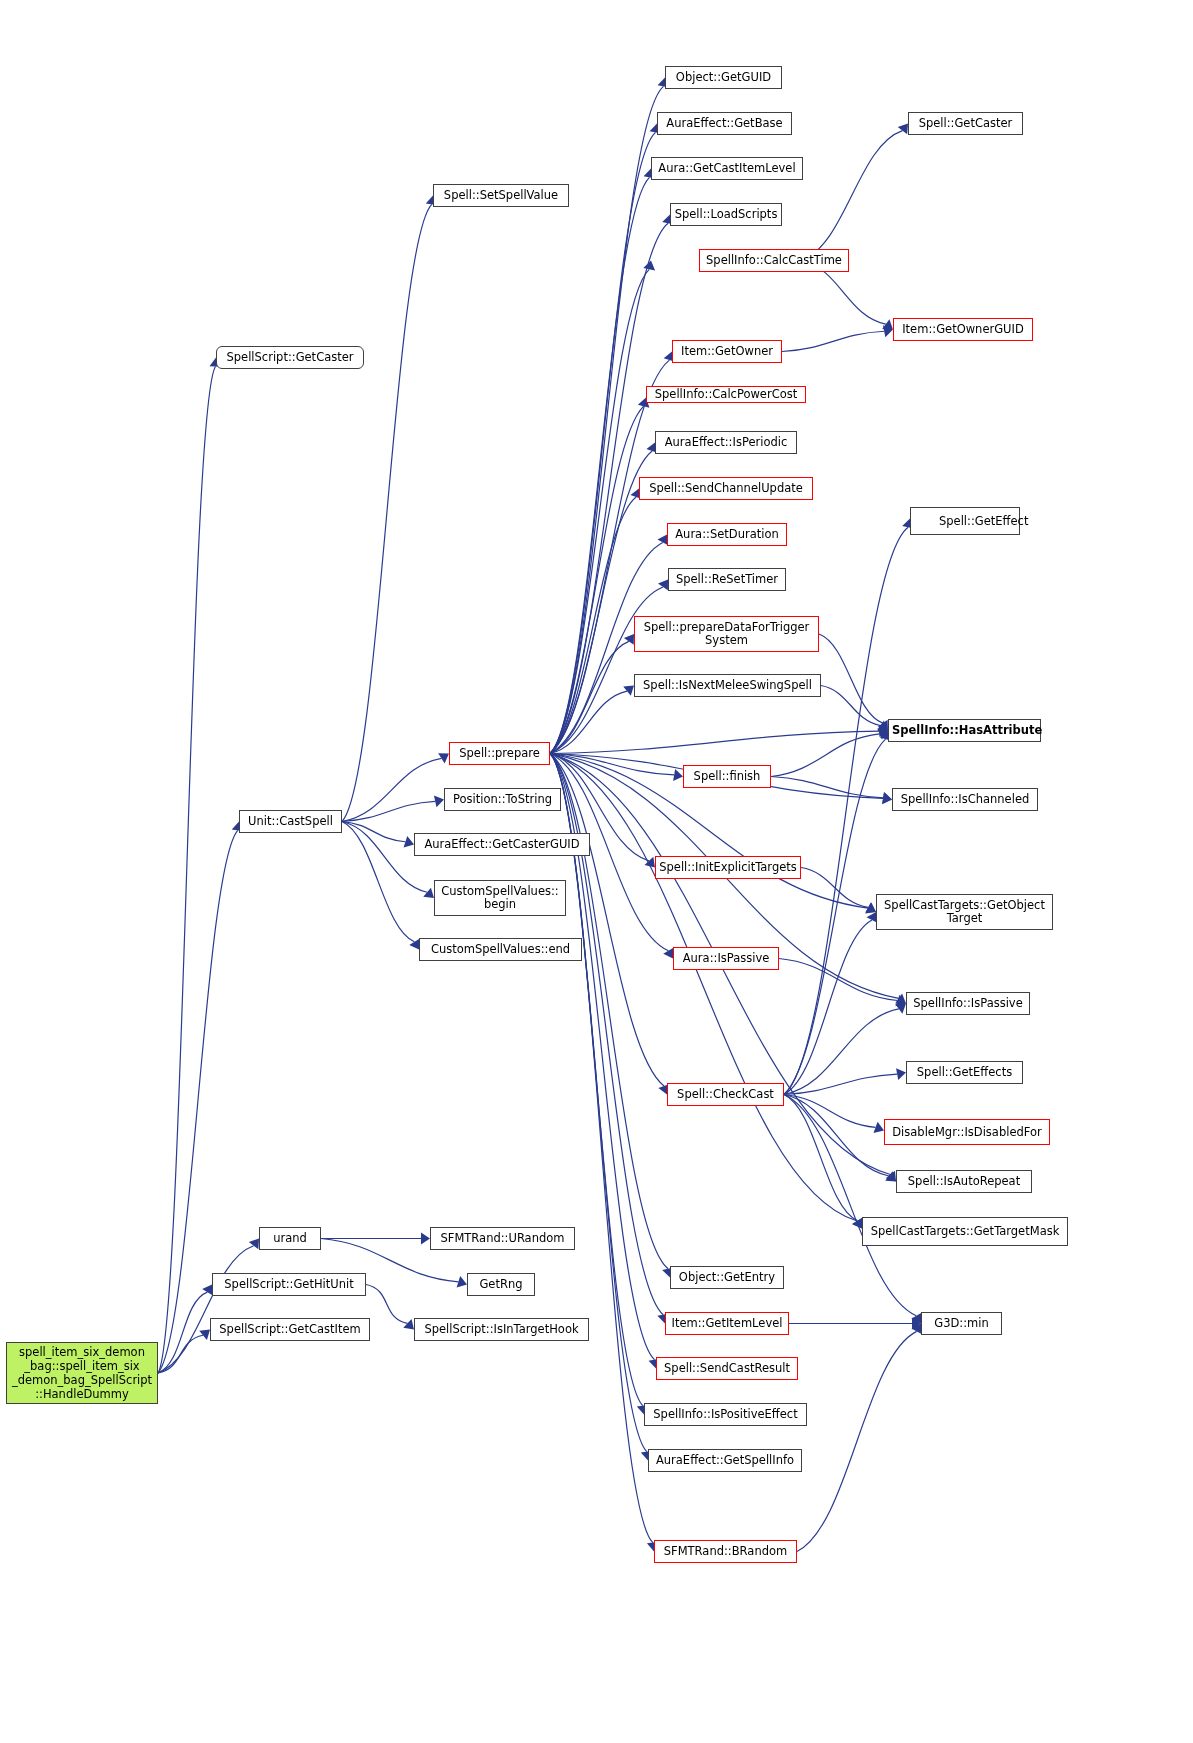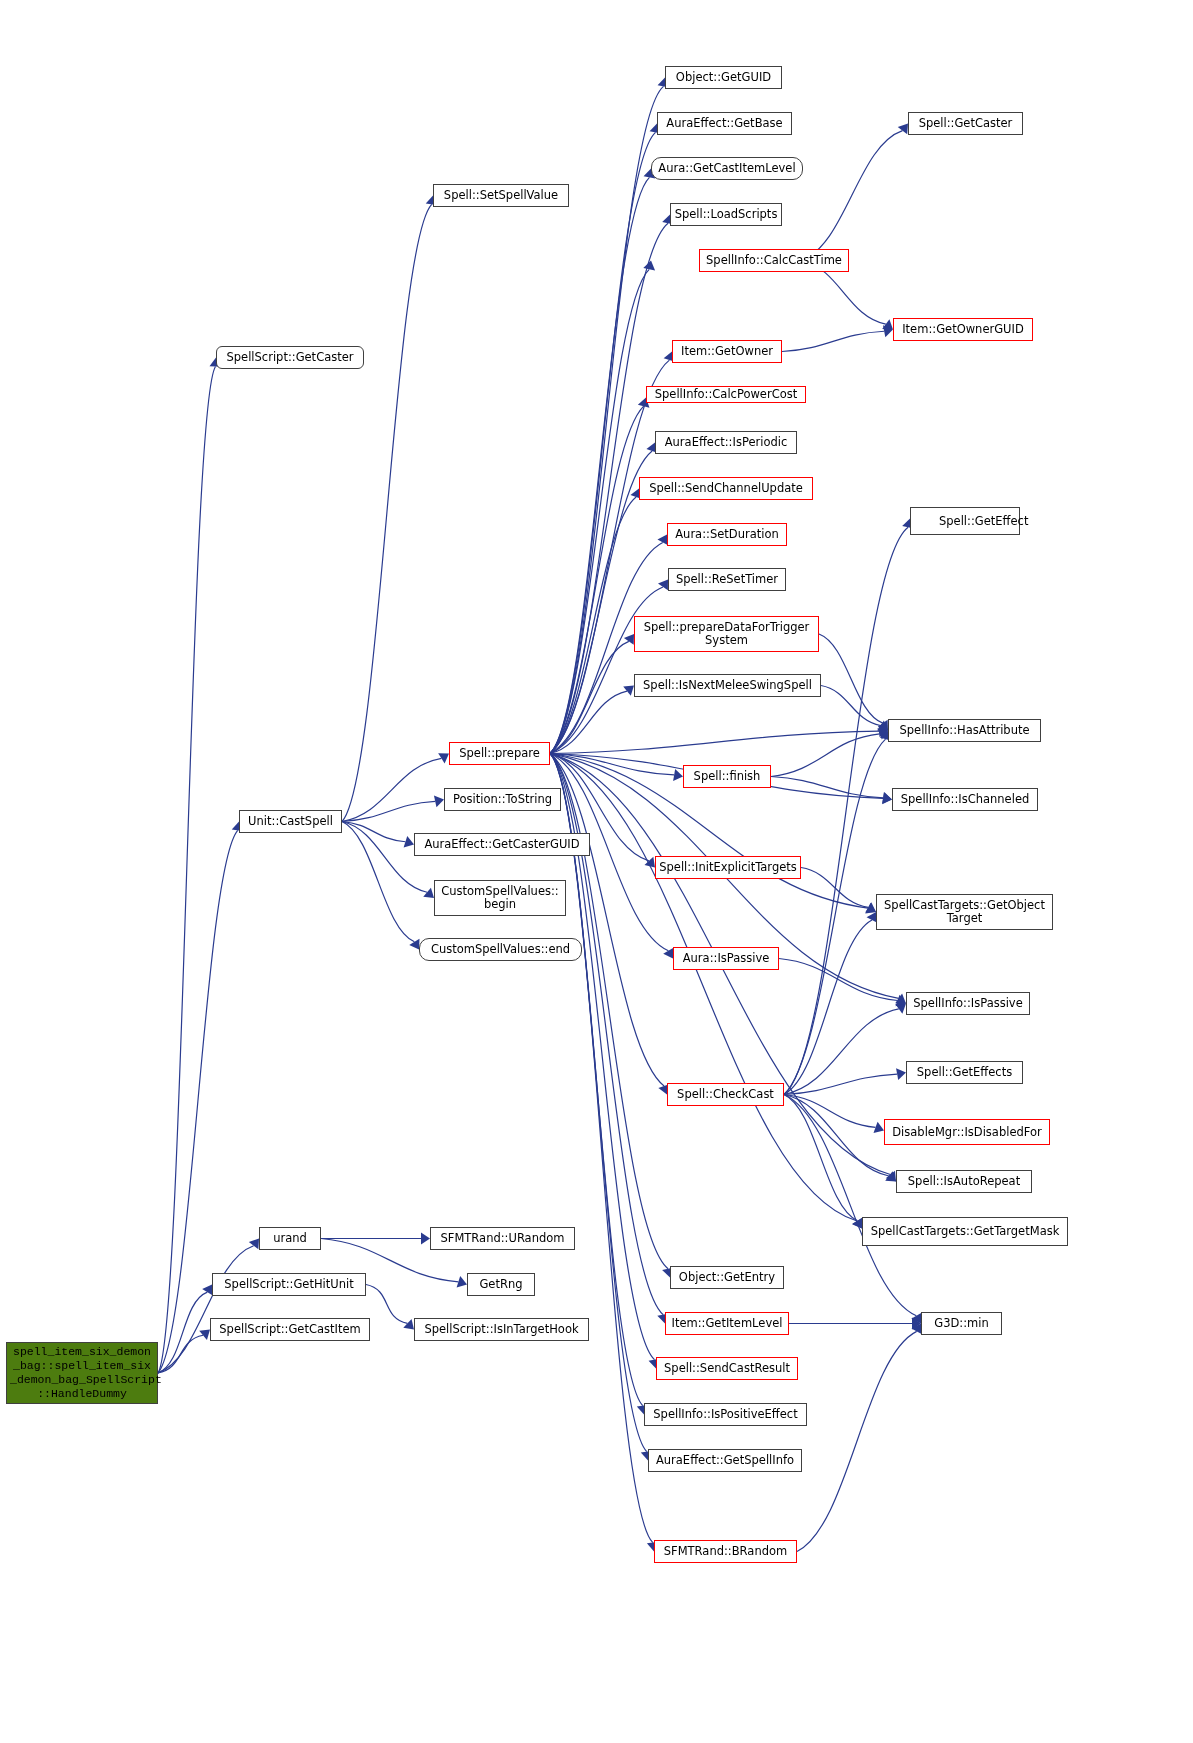--- a/index.html
+++ b/index.html
@@ -193,7 +193,7 @@
 ::HandleDummy</span></div>
       <div class="node" style="left: 665px; top: 66px; width: 117px; height: 23px;"><span class="lbl">Object::GetGUID</span></div>
       <div class="node" style="left: 657px; top: 112px; width: 135px; height: 23px;"><span class="lbl">AuraEffect::GetBase</span></div>
-      <div class="node" style="left: 651px; top: 157px; width: 152px; height: 23px; border-radius: 10px;"><span class="lbl">Aura::GetCastItemLevel</span></div>
+      <div class="node" style="left: 651px; top: 157px; width: 152px; height: 23px;"><span class="lbl">Aura::GetCastItemLevel</span></div>
       <div class="node" style="left: 670px; top: 203px; width: 112px; height: 23px;"><span class="lbl">Spell::LoadScripts</span></div>
       <div class="node red" style="left: 651px; top: 249px; width: 150px; height: 23px; margin-left: 48px;"><span class="lbl">SpellInfo::CalcCastTime</span></div>
       <div class="node red" style="left: 672px; top: 340px; width: 110px; height: 23px;"><span class="lbl">Item::GetOwner</span></div>

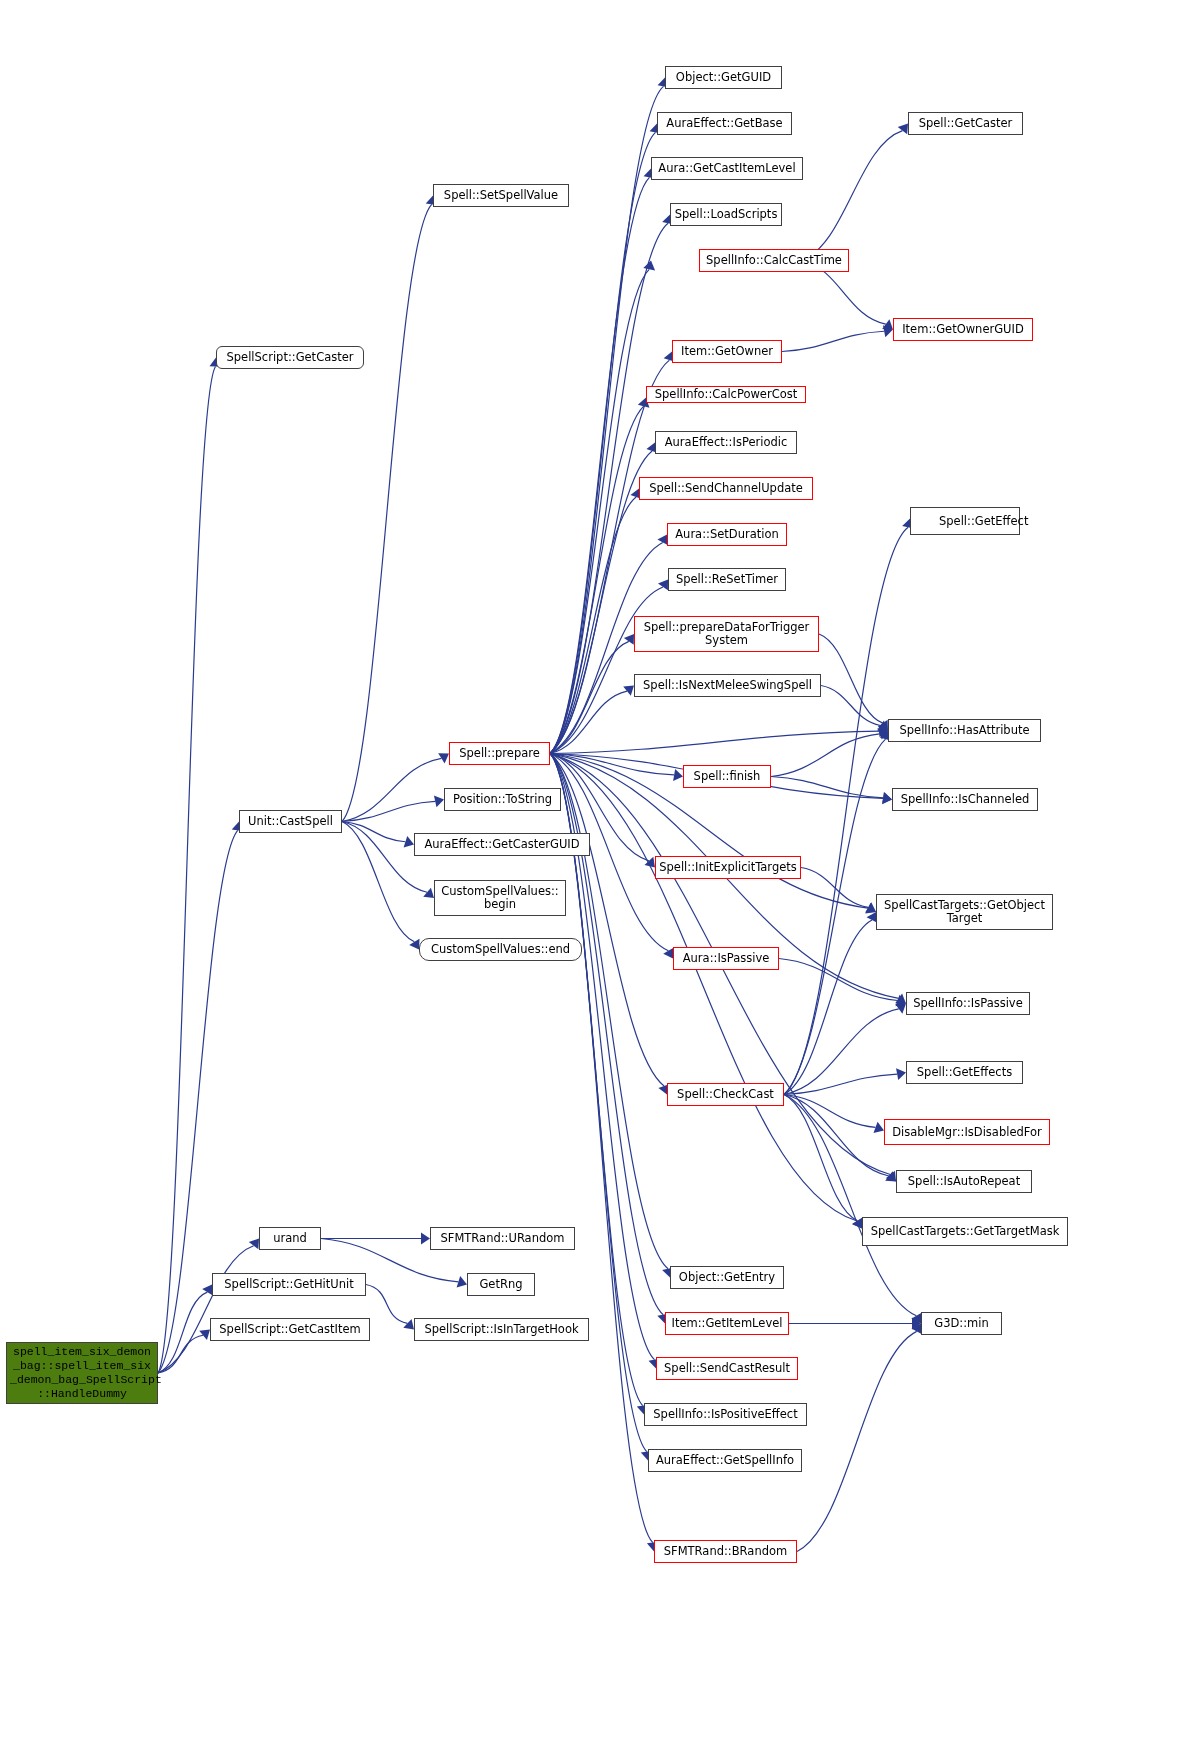--- a/index.html
+++ b/index.html
@@ -225,7 +225,7 @@
       <div class="node" style="left: 908px; top: 112px; width: 115px; height: 23px;"><span class="lbl">Spell::GetCaster</span></div>
       <div class="node red" style="left: 893px; top: 318px; width: 140px; height: 23px;"><span class="lbl">Item::GetOwnerGUID</span></div>
       <div class="node" style="left: 910px; top: 507px; width: 110px; height: 28px; padding-left: 28px;"><span class="lbl">Spell::GetEffect</span></div>
-      <div class="node" style="left: 888px; top: 719px; width: 153px; height: 23px;"><span class="lbl">SpellInfo::HasAttribute</span></div>
+      <div class="node" style="left: 888px; top: 719px; width: 153px; height: 23px; font-weight: bold;"><span class="lbl">SpellInfo::HasAttribute</span></div>
       <div class="node" style="left: 892px; top: 788px; width: 146px; height: 23px;"><span class="lbl">SpellInfo::IsChanneled</span></div>
       <div class="node" style="left: 876px; top: 894px; width: 177px; height: 36px;"><span class="lbl">SpellCastTargets::GetObject
 Target</span></div>

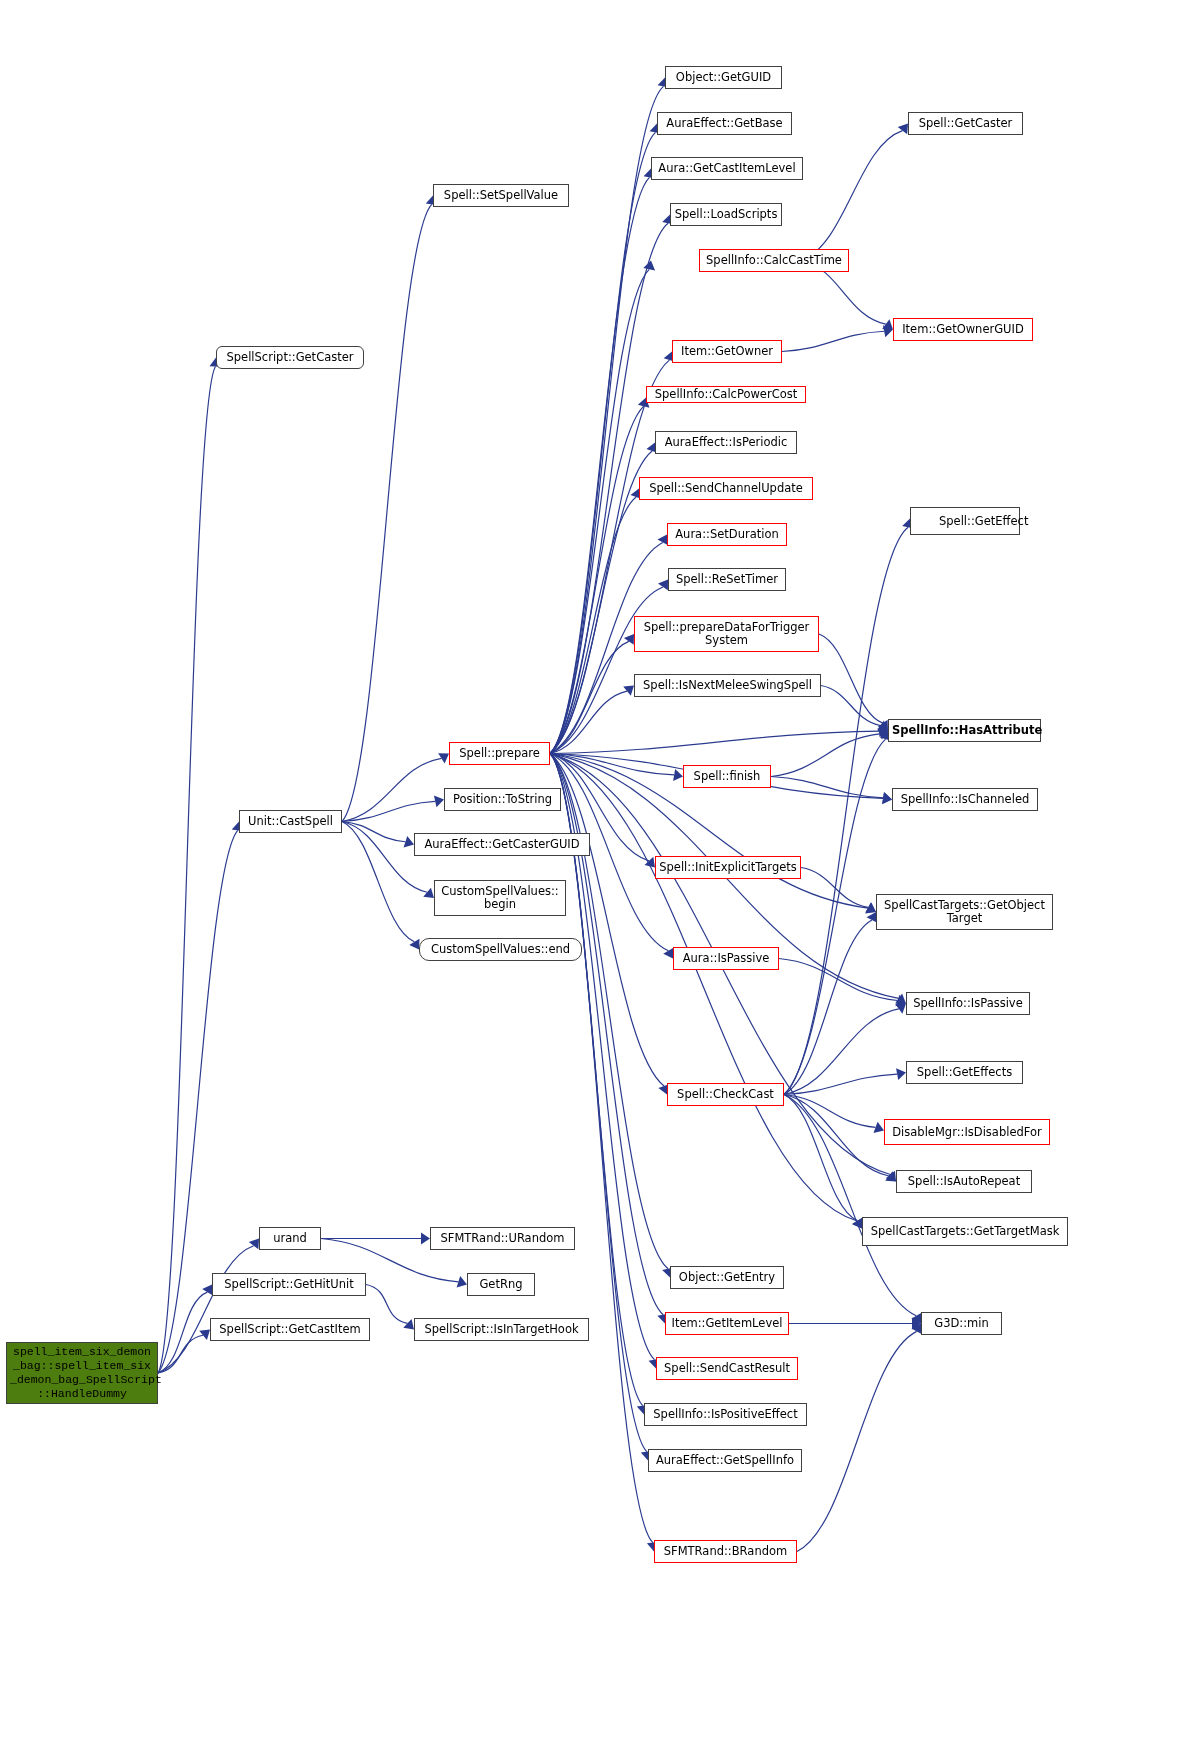--- a/index.html
+++ b/index.html
@@ -213,7 +213,7 @@
       <div class="node red" style="left: 655px; top: 856px; width: 146px; height: 23px;"><span class="lbl">Spell::InitExplicitTargets</span></div>
       <div class="node" style="left: 434px; top: 880px; width: 132px; height: 36px;"><span class="lbl">CustomSpellValues::
 begin</span></div>
-      <div class="node" style="left: 419px; top: 938px; width: 163px; height: 23px; border-radius: 10px;"><span class="lbl">CustomSpellValues::end</span></div>
+      <div class="node" style="left: 419px; top: 938px; width: 163px; height: 23px;"><span class="lbl">CustomSpellValues::end</span></div>
       <div class="node red" style="left: 673px; top: 947px; width: 106px; height: 23px;"><span class="lbl">Aura::IsPassive</span></div>
       <div class="node red" style="left: 667px; top: 1083px; width: 117px; height: 23px;"><span class="lbl">Spell::CheckCast</span></div>
       <div class="node" style="left: 670px; top: 1266px; width: 114px; height: 23px;"><span class="lbl">Object::GetEntry</span></div>

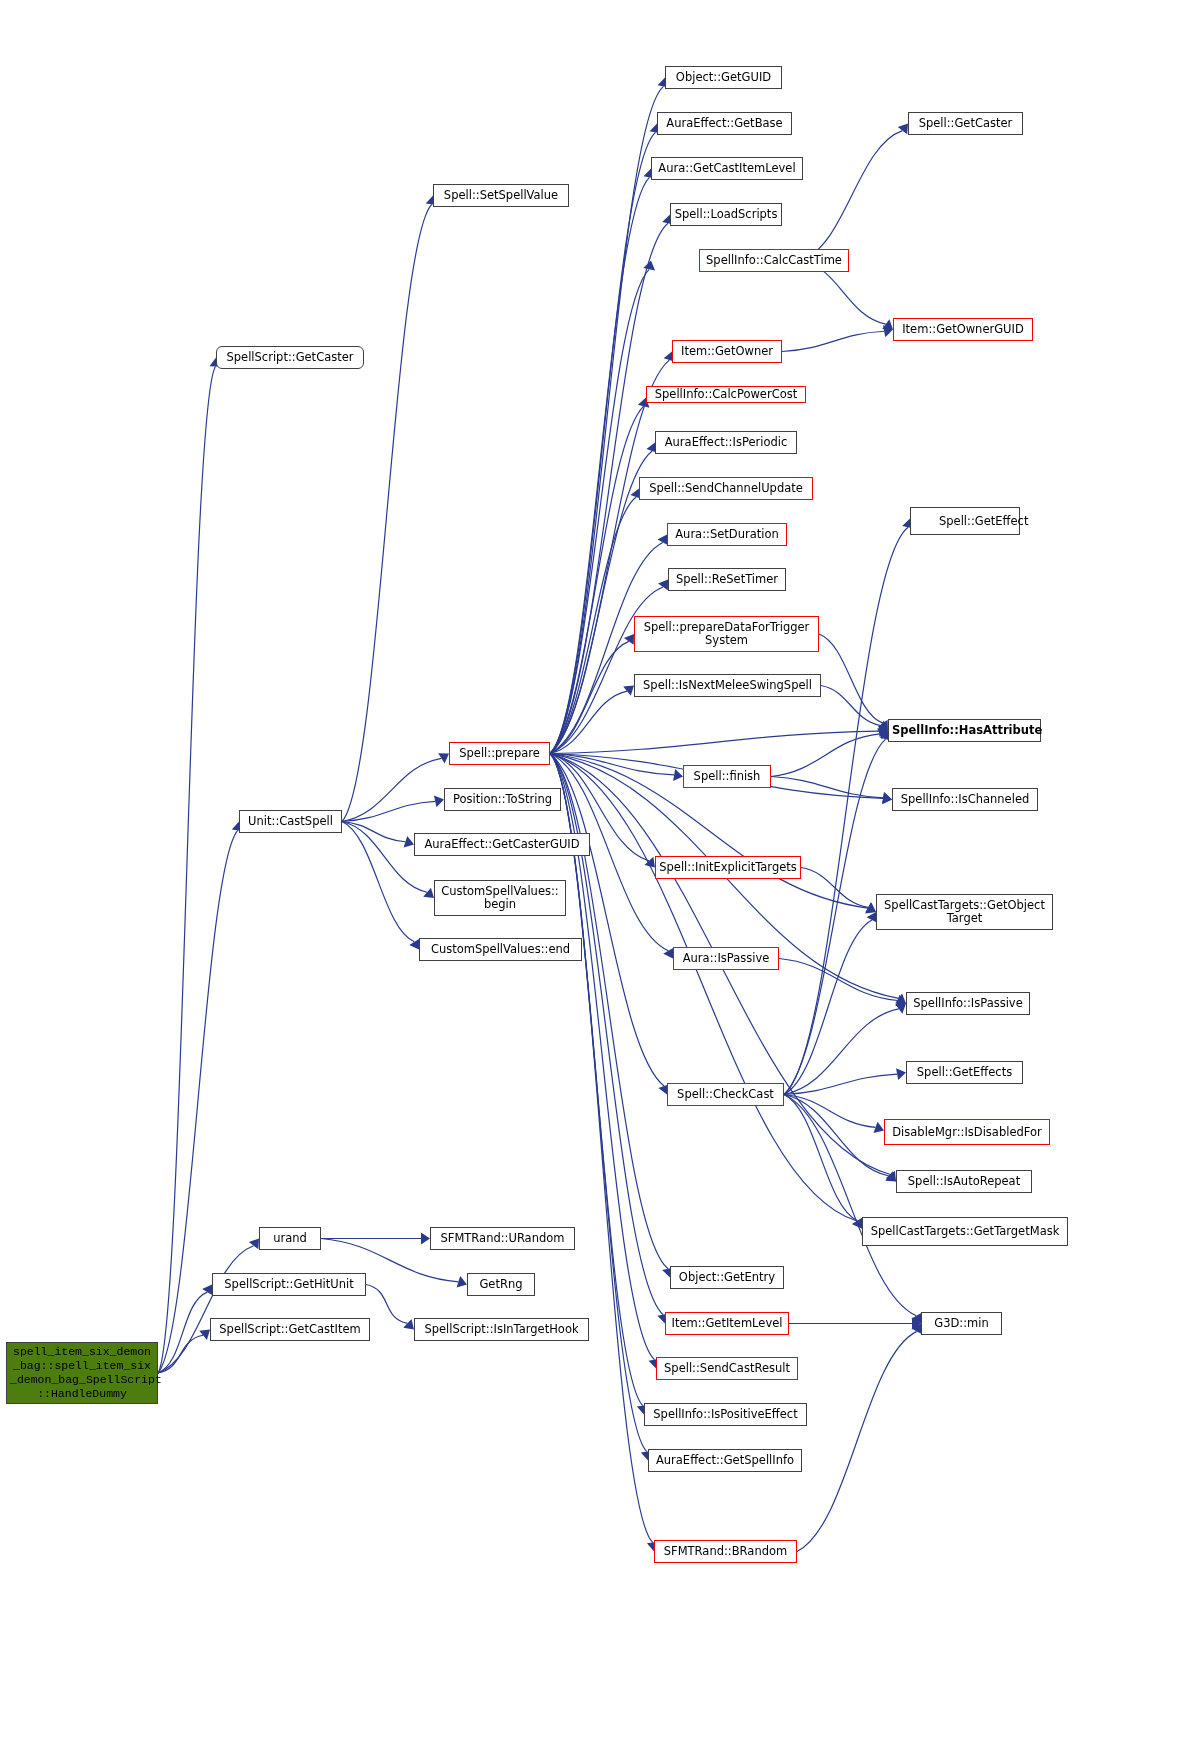--- a/index.html
+++ b/index.html
@@ -44,10 +44,9 @@
     border-color: #ff0000;
   }
   .node.root {
-    background: #4d7c0f;
+    background: #bef264;
     border-color: #404040;
     line-height: 14px;
-    font-family: Liberation Mono, monospace;
   }
   .node .lbl {
     display: block;

